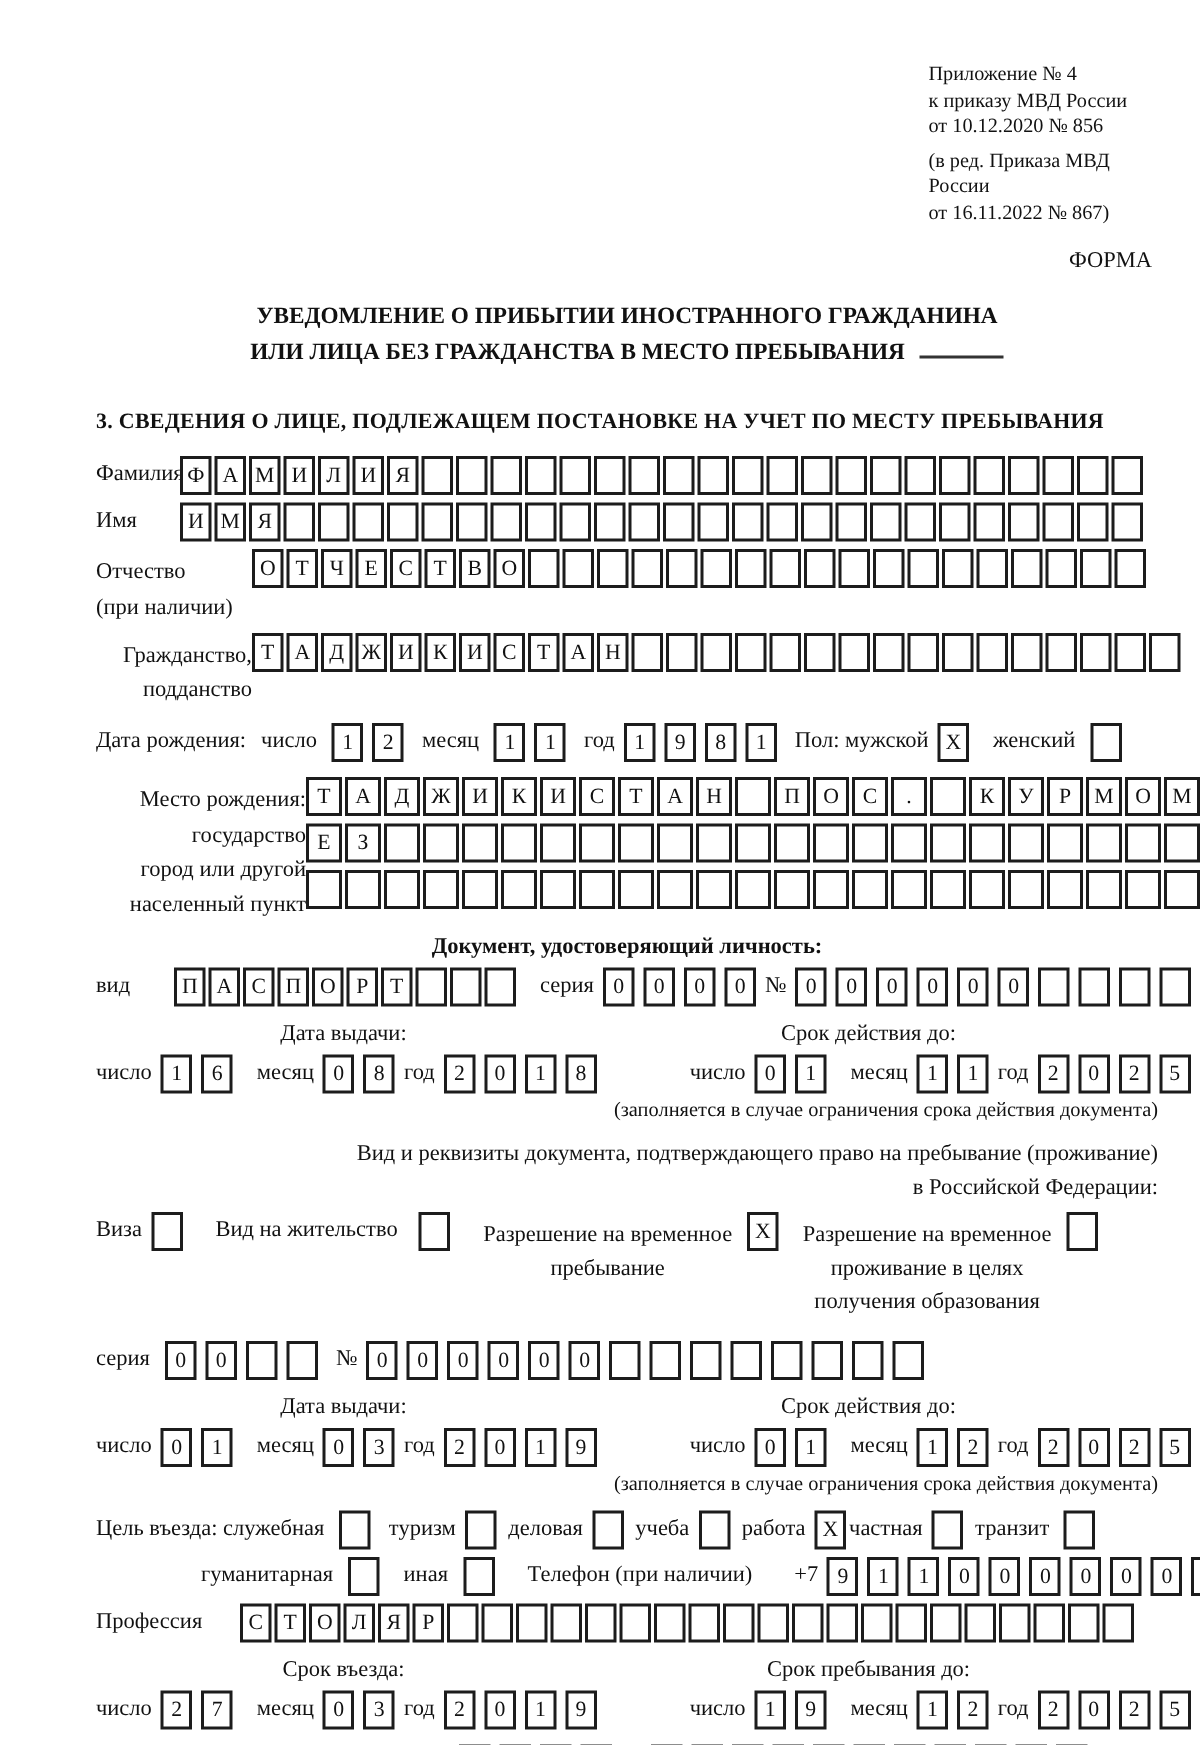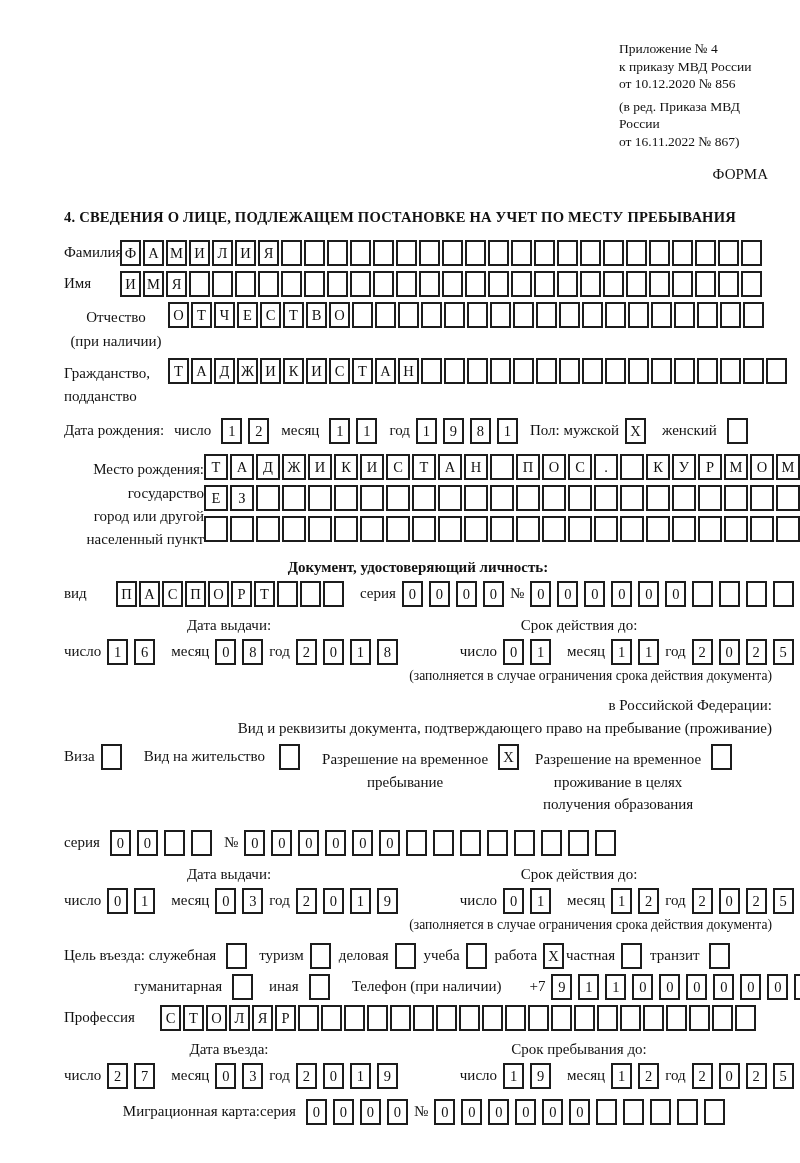--- a/index.html
+++ b/index.html
@@ -68,6 +68,12 @@
 
   <div class="forma">ФОРМА</div>
 
+  <div class="title">
+    <div>УВЕДОМЛЕНИЕ О ПРИБЫТИИ ИНОСТРАННОГО ГРАЖДАНИНА</div>
+    <div>
+      <span>ИЛИ ЛИЦА БЕЗ ГРАЖДАНСТВА В МЕСТО ПРЕБЫВАНИЯ</span><span class="uline"></span>
+    </div>
+  </div>
 
   <div class="sec-head">4. СВЕДЕНИЯ О ЛИЦЕ, ПОДЛЕЖАЩЕМ ПОСТАНОВКЕ НА УЧЕТ ПО МЕСТУ ПРЕБЫВАНИЯ</div>
 

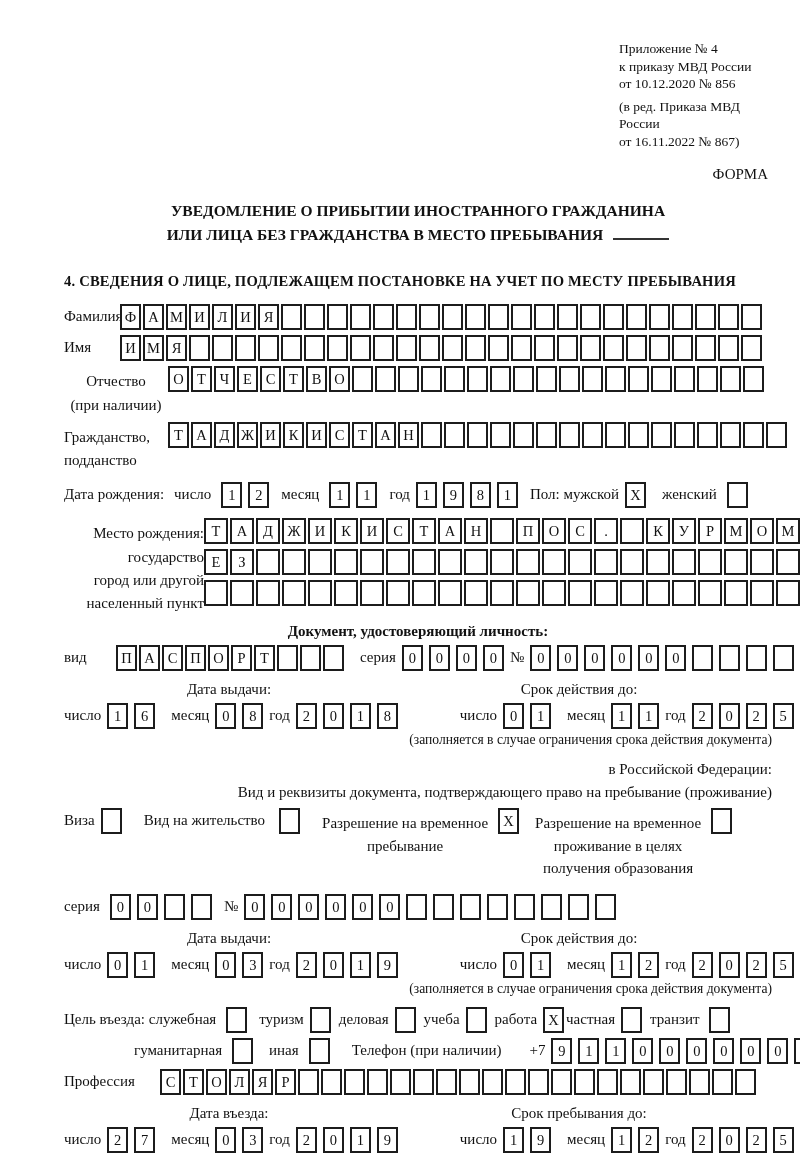--- a/index.html
+++ b/index.html
@@ -75,7 +75,7 @@
     </div>
   </div>
 
-  <div class="sec-head">4. СВЕДЕНИЯ О ЛИЦЕ, ПОДЛЕЖАЩЕМ ПОСТАНОВКЕ НА УЧЕТ ПО МЕСТУ ПРЕБЫВАНИЯ</div>
+  <div class="sec-head">3. СВЕДЕНИЯ О ЛИЦЕ, ПОДЛЕЖАЩЕМ ПОСТАНОВКЕ НА УЧЕТ ПО МЕСТУ ПРЕБЫВАНИЯ</div>
 
   <div class="row mt14">
     <div class="lbl w-surname">Фамилия</div>

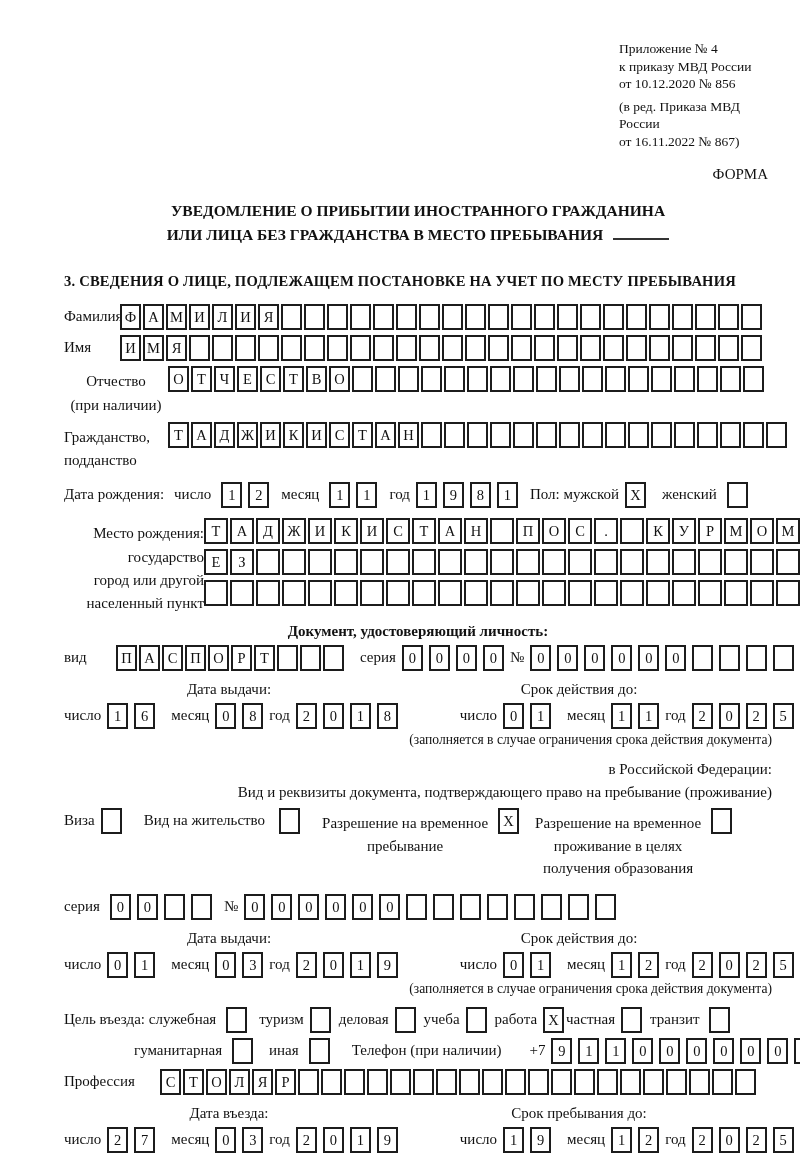--- a/index.html
+++ b/index.html
@@ -34,7 +34,7 @@
   .spaced .cell{margin-right:6px;}
   .w-surname{width:56px;}
   .w-name{width:56px;}
-  .w-patr{width:104px;text-align:center;}
+  .w-patr{width:104px;}
   .w-cit{width:104px;}
   .w-kind{width:52px;}
   .inline-lbl{flex:none;padding-top:4px;}

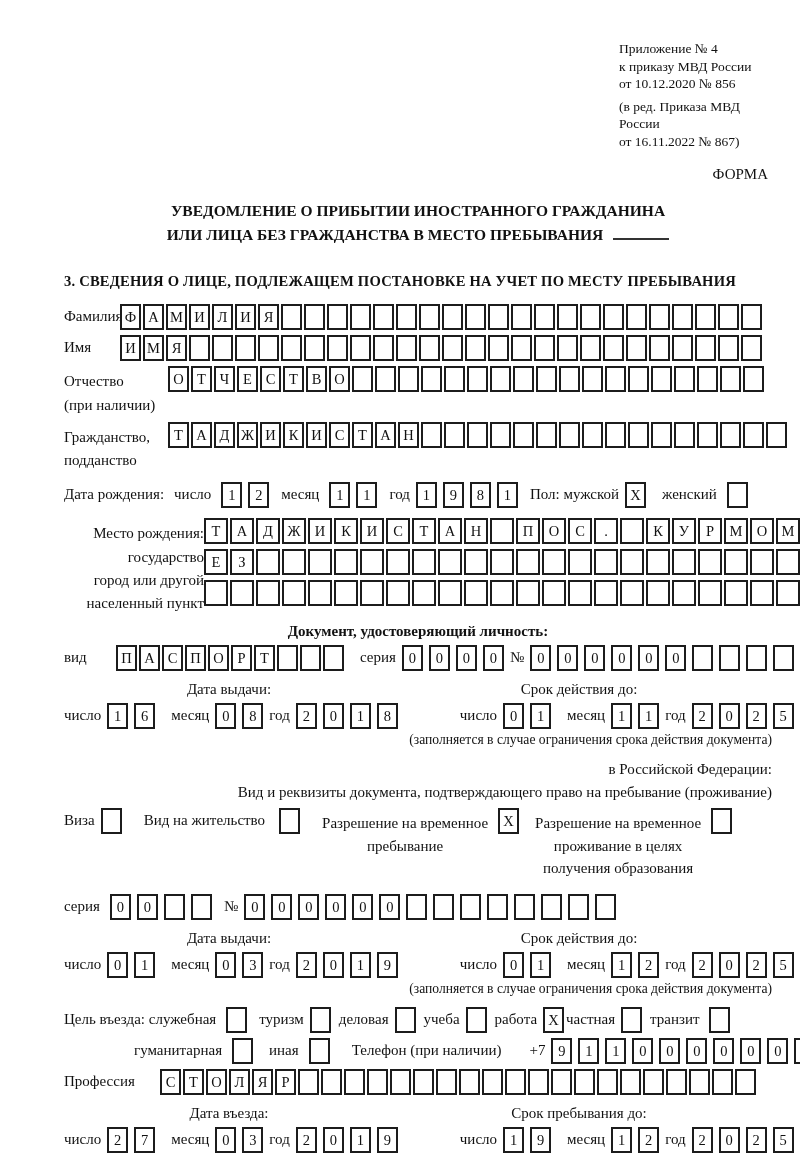--- a/index.html
+++ b/index.html
@@ -35,7 +35,7 @@
   .w-surname{width:56px;}
   .w-name{width:56px;}
   .w-patr{width:104px;}
-  .w-cit{width:104px;}
+  .w-cit{width:104px;text-align:right;}
   .w-kind{width:52px;}
   .inline-lbl{flex:none;padding-top:4px;}
   .mr6{margin-right:6px;} .mr10{margin-right:10px;} .mr14{margin-right:14px;}

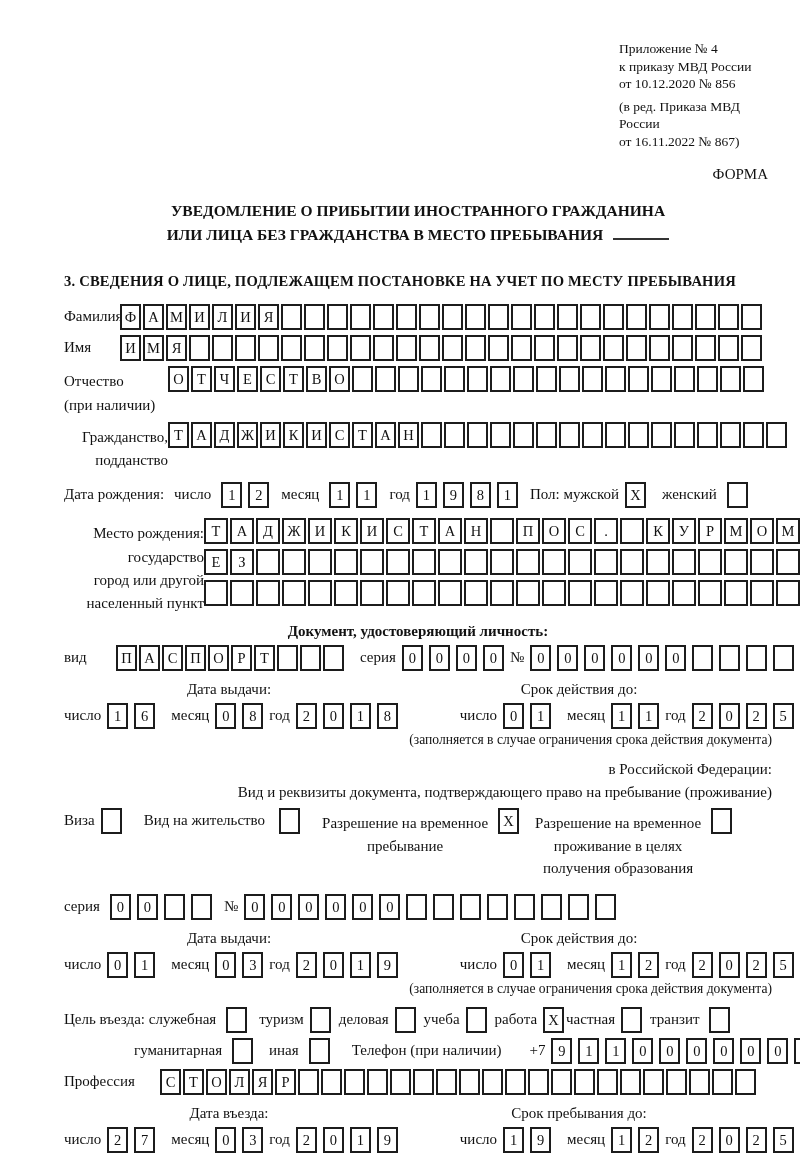--- a/index.html
+++ b/index.html
@@ -414,8 +414,8 @@
   <div class="note-right">(заполняется в случае ограничения срока действия документа)</div>
 
   <div class="plain mt10">
+    <div>Вид и реквизиты документа, подтверждающего право на пребывание (проживание)</div>
     <div>в Российской Федерации:</div>
-    <div>Вид и реквизиты документа, подтверждающего право на пребывание (проживание)</div>
   </div>
 
   <div class="row">

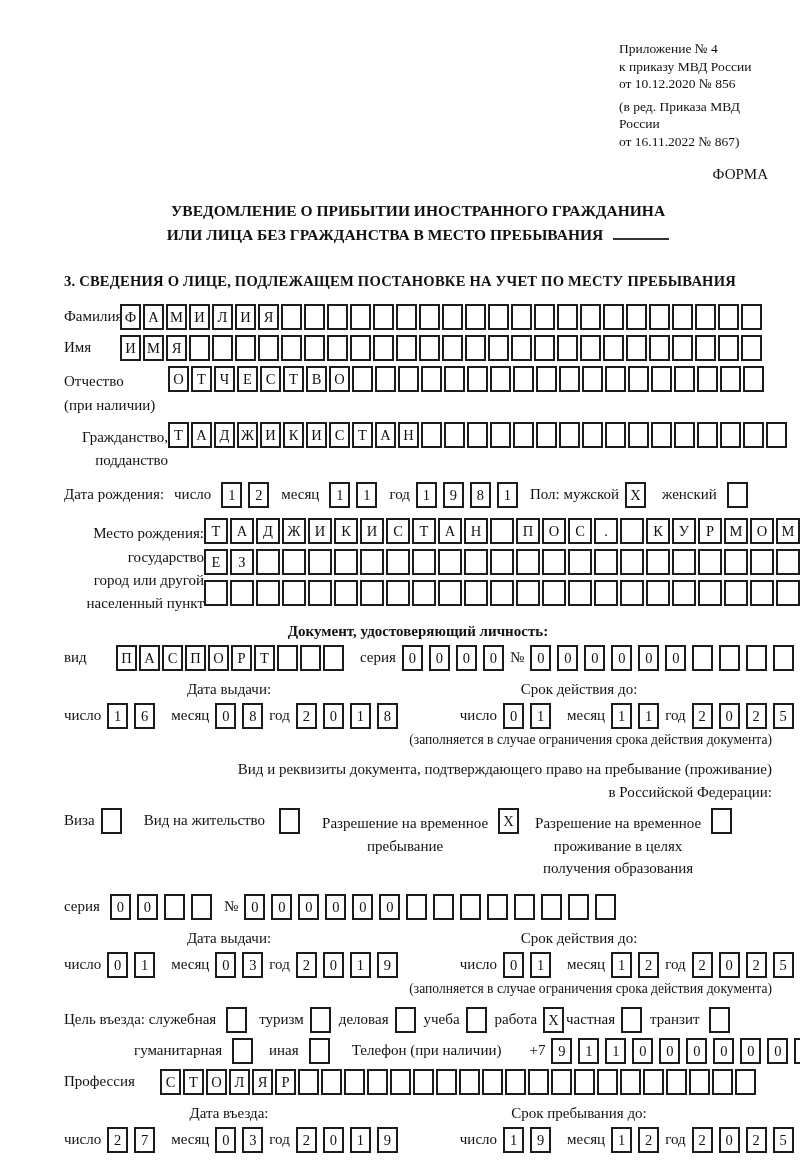--- a/index.html
+++ b/index.html
@@ -604,7 +604,7 @@
   </div>
 
   <div class="two-col-head">
-    <div class="c1">Дата въезда:</div>
+    <div class="c1">Срок въезда:</div>
     <div class="c2">Срок пребывания до:</div>
   </div>
 

